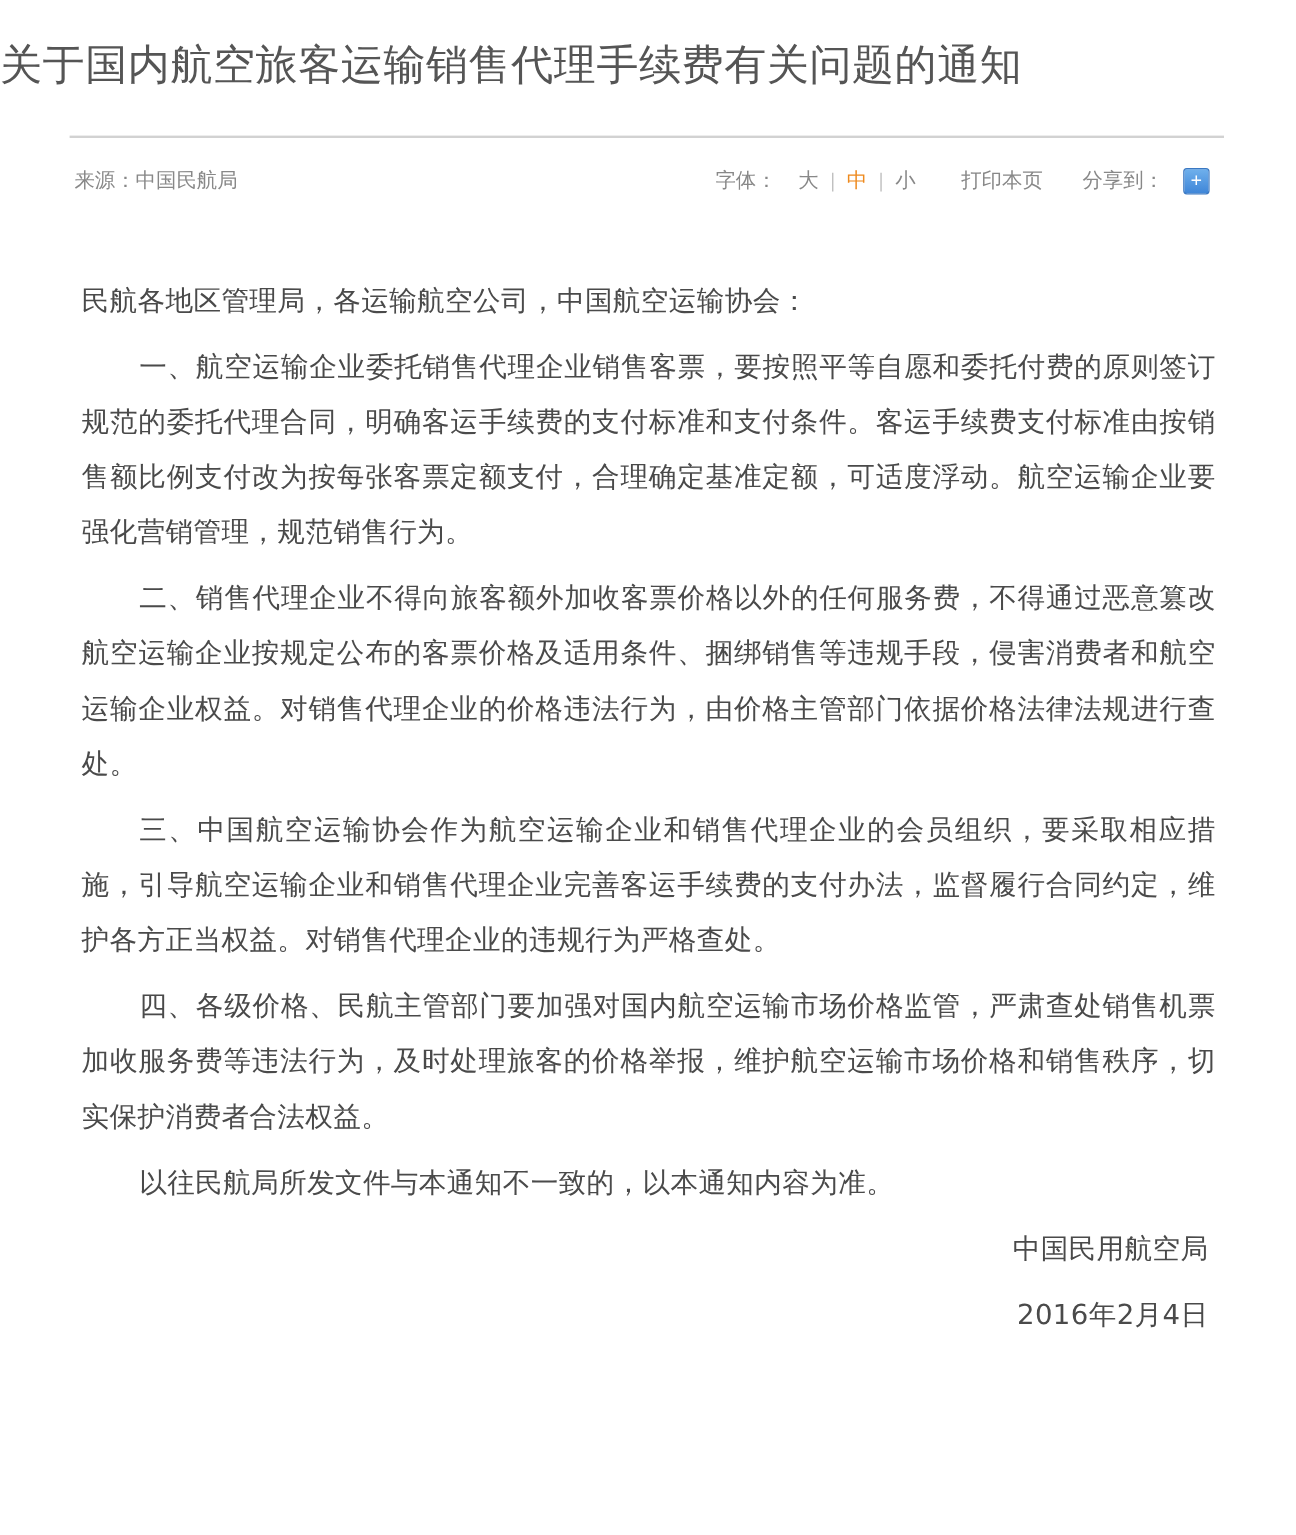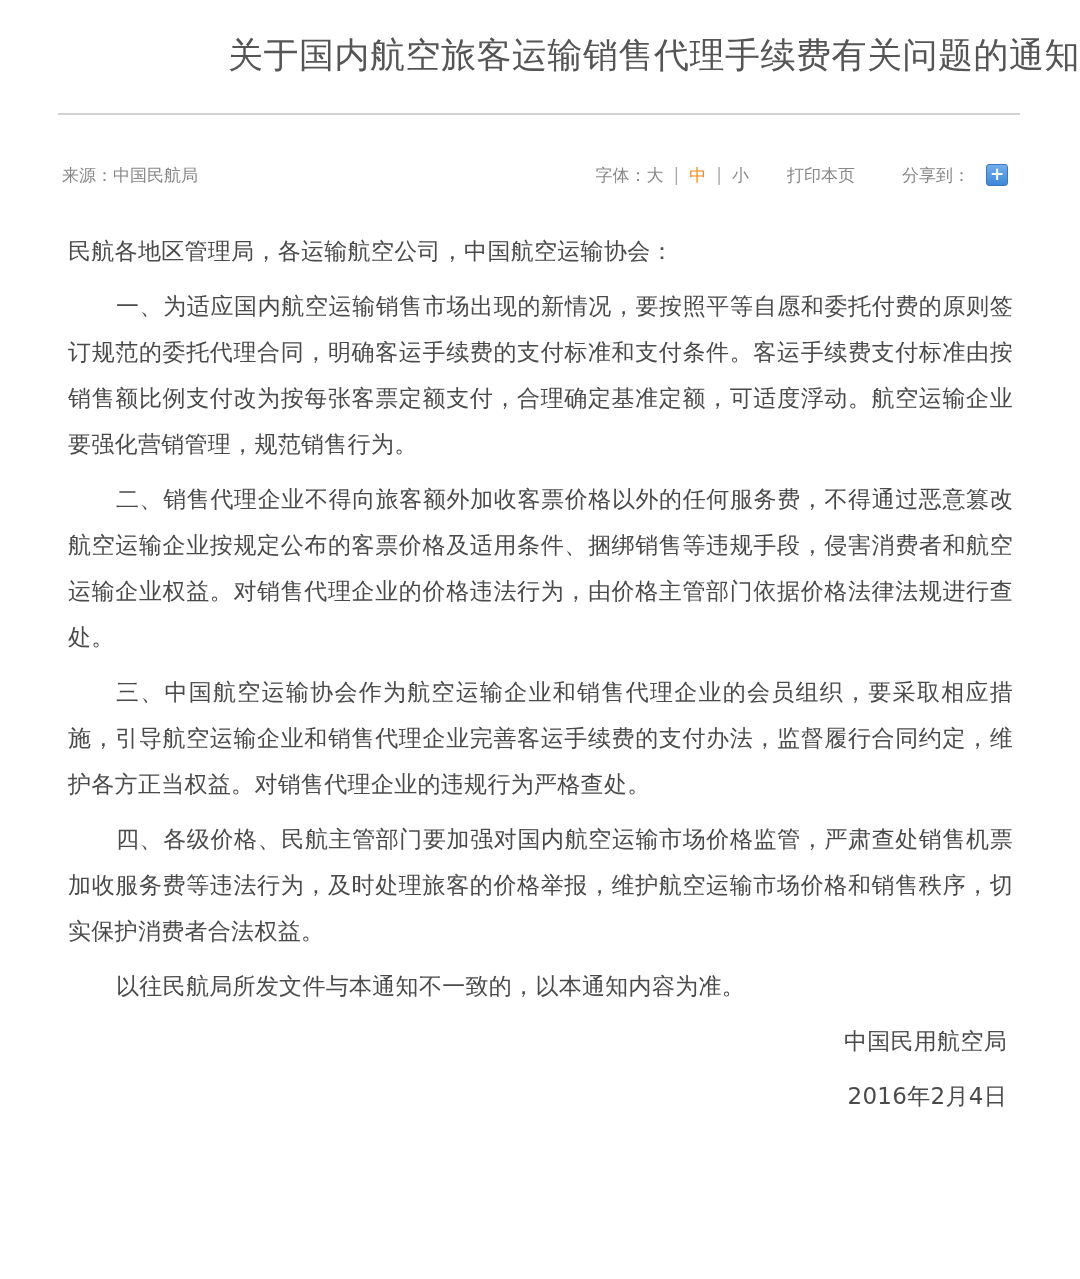--- a/index.html
+++ b/index.html
@@ -20,7 +20,7 @@
       left: 0;
       top: 30px;
       width: 1080px;
-      text-align: right;
+      text-align: left;
       font-size: 35px;
       line-height: 50px;
       color: #555555;

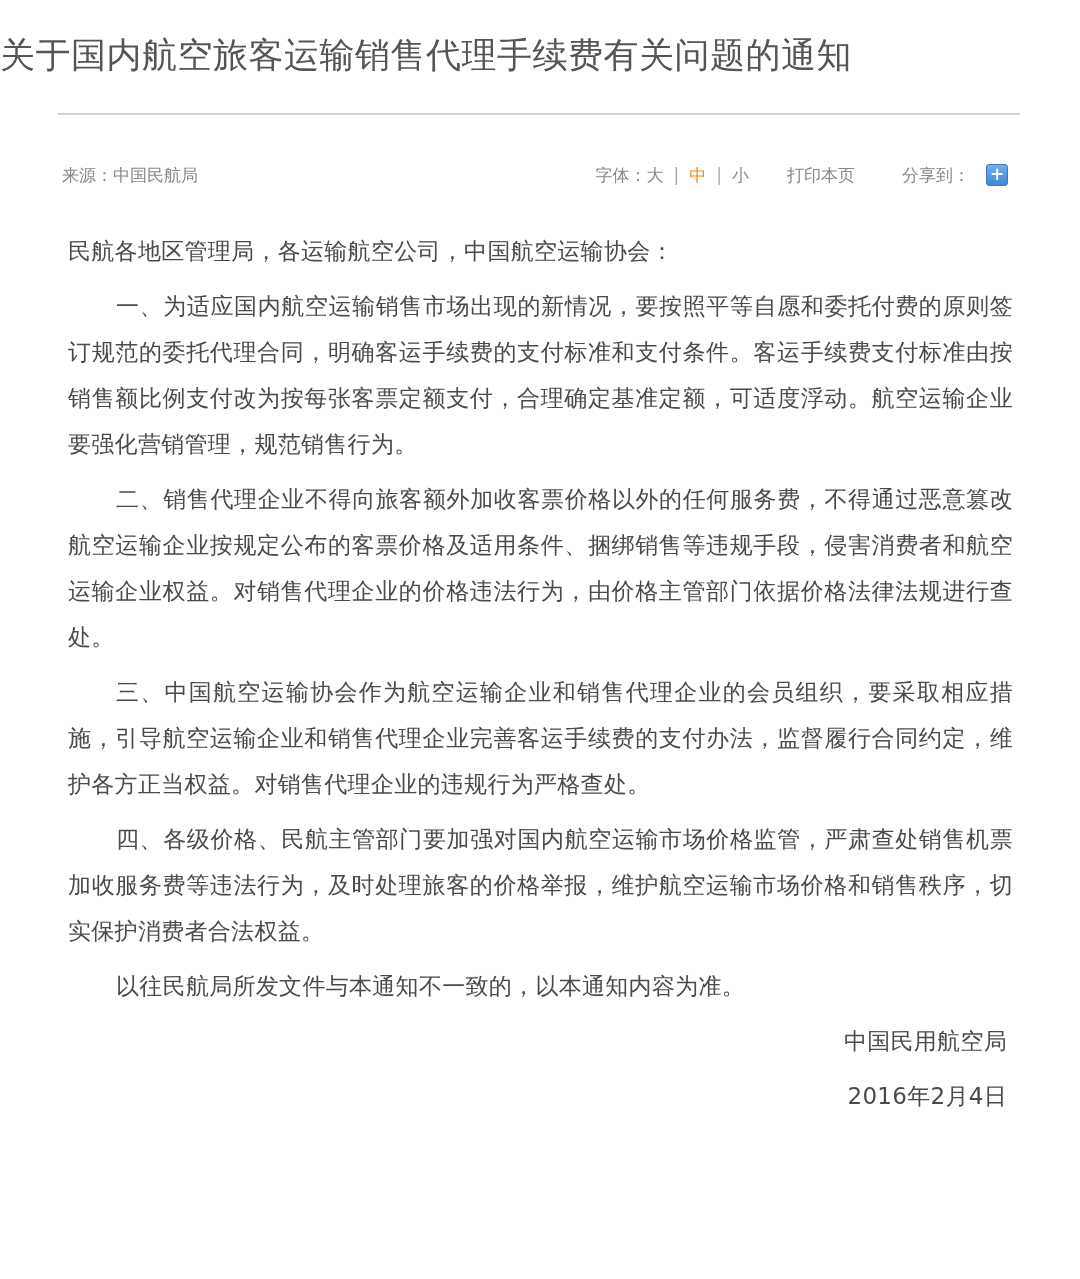--- a/index.html
+++ b/index.html
@@ -38,13 +38,14 @@
     }
     .meta-bar {
       position: absolute;
-      top: 160px;
+      top: 136px;
       left: 62px;
       width: 946px;
       height: 30px;
       font-size: 17px;
       line-height: 30px;
       color: #888888;
+      font-family: Liberation Serif, serif;
     }
     .source {
       position: absolute;

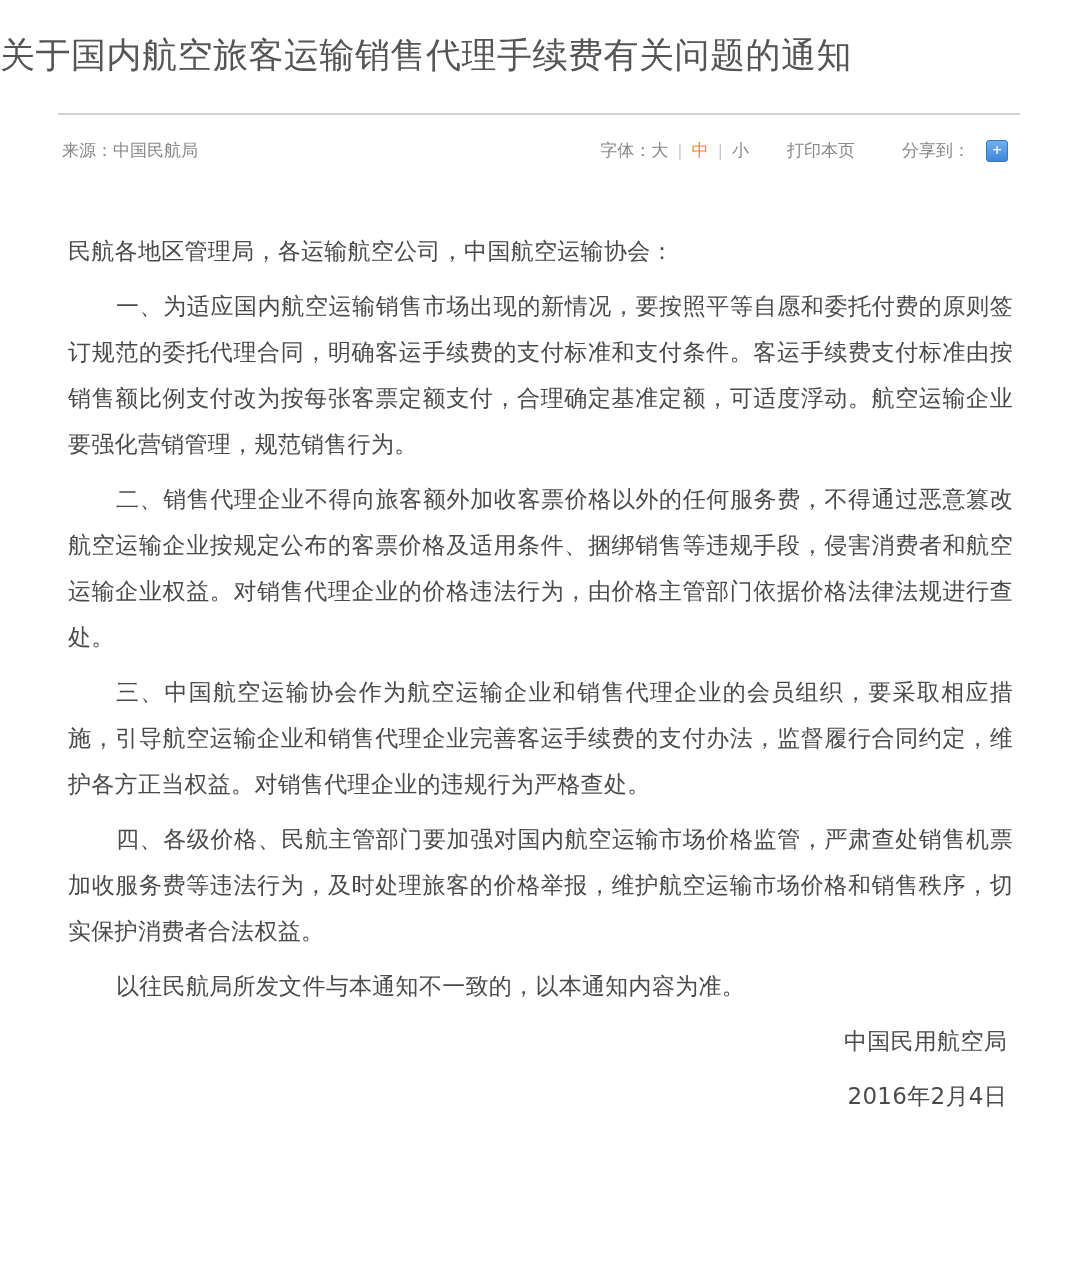--- a/index.html
+++ b/index.html
@@ -59,7 +59,7 @@
       display: flex;
       align-items: center;
     }
-    .font-label { margin-right: 0; }
+    .font-label { margin-right: 18px; }
     .font-opt { cursor: pointer; }
     .font-opt.active { color: #ee8a1e; }
     .sep { color: #aaaaaa; margin: 0 10px; }

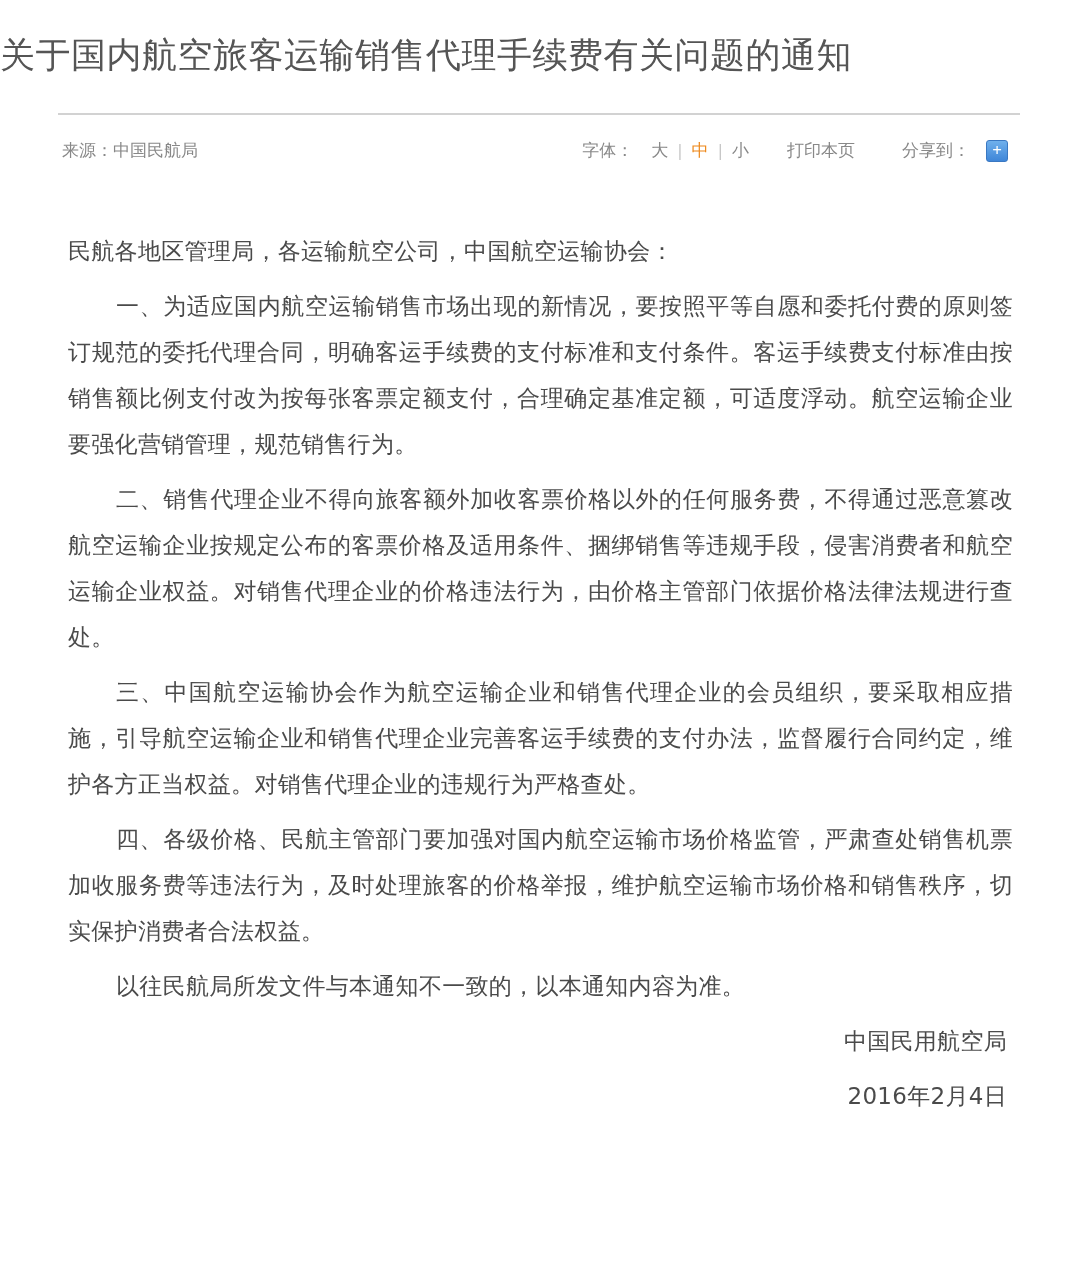--- a/index.html
+++ b/index.html
@@ -64,7 +64,7 @@
     .font-opt.active { color: #ee8a1e; }
     .sep { color: #aaaaaa; margin: 0 10px; }
     .print { margin-left: 38px; cursor: pointer; text-align: right; }
-    .share-label { margin-left: 47px; margin-right: 16px; }
+    .share-label { margin-left: 33px; margin-right: 16px; }
     .share-btn {
       width: 22px;
       height: 22px;

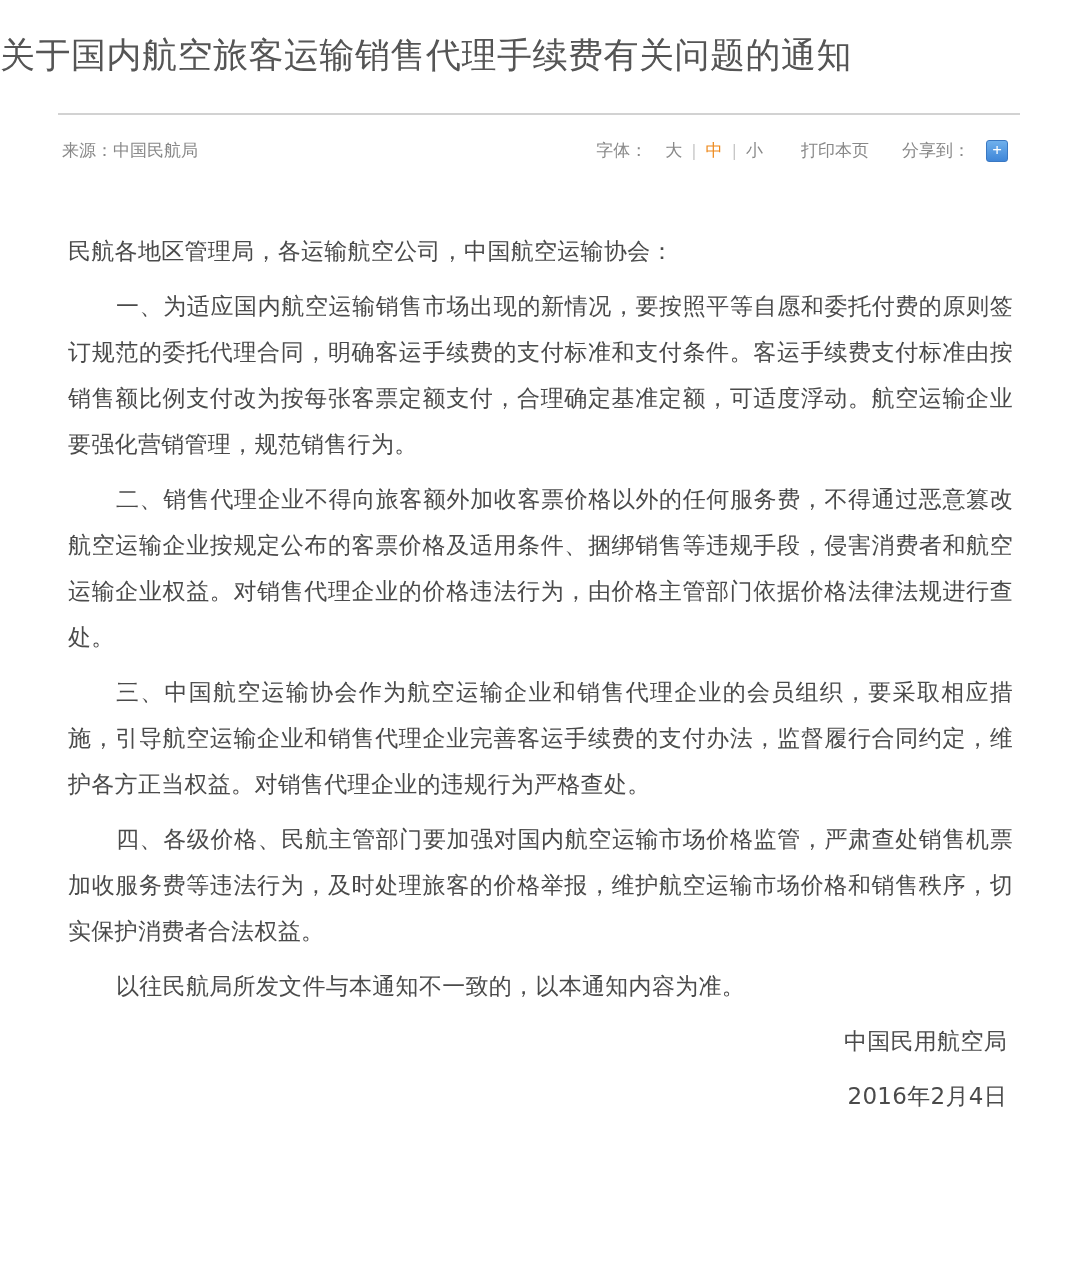--- a/index.html
+++ b/index.html
@@ -123,7 +123,7 @@
 
 <div class="body-text">
   <p>民航各地区管理局，各运输航空公司，中国航空运输协会：</p>
-  <p class="indent">一、为适应国内航空运输销售市场出现的新情况，要按照平等自愿和委托付费的原则签订规范的委托代理合同，明确客运手续费的支付标准和支付条件。客运手续费支付标准由按销售额比例支付改为按每张客票定额支付，合理确定基准定额，可适度浮动。航空运输企业要强化营销管理，规范销售行为。</p>
+  <p class="indent">一、航空运输企业委托销售代理企业销售客票，要按照平等自愿和委托付费的原则签订规范的委托代理合同，明确客运手续费的支付标准和支付条件。客运手续费支付标准由按销售额比例支付改为按每张客票定额支付，合理确定基准定额，可适度浮动。航空运输企业要强化营销管理，规范销售行为。</p>
   <p class="indent">二、销售代理企业不得向旅客额外加收客票价格以外的任何服务费，不得通过恶意篡改航空运输企业按规定公布的客票价格及适用条件、捆绑销售等违规手段，侵害消费者和航空运输企业权益。对销售代理企业的价格违法行为，由价格主管部门依据价格法律法规进行查处。</p>
   <p class="indent">三、中国航空运输协会作为航空运输企业和销售代理企业的会员组织，要采取相应措施，引导航空运输企业和销售代理企业完善客运手续费的支付办法，监督履行合同约定，维护各方正当权益。对销售代理企业的违规行为严格查处。</p>
   <p class="indent">四、各级价格、民航主管部门要加强对国内航空运输市场价格监管，严肃查处销售机票加收服务费等违法行为，及时处理旅客的价格举报，维护航空运输市场价格和销售秩序，切实保护消费者合法权益。</p>

